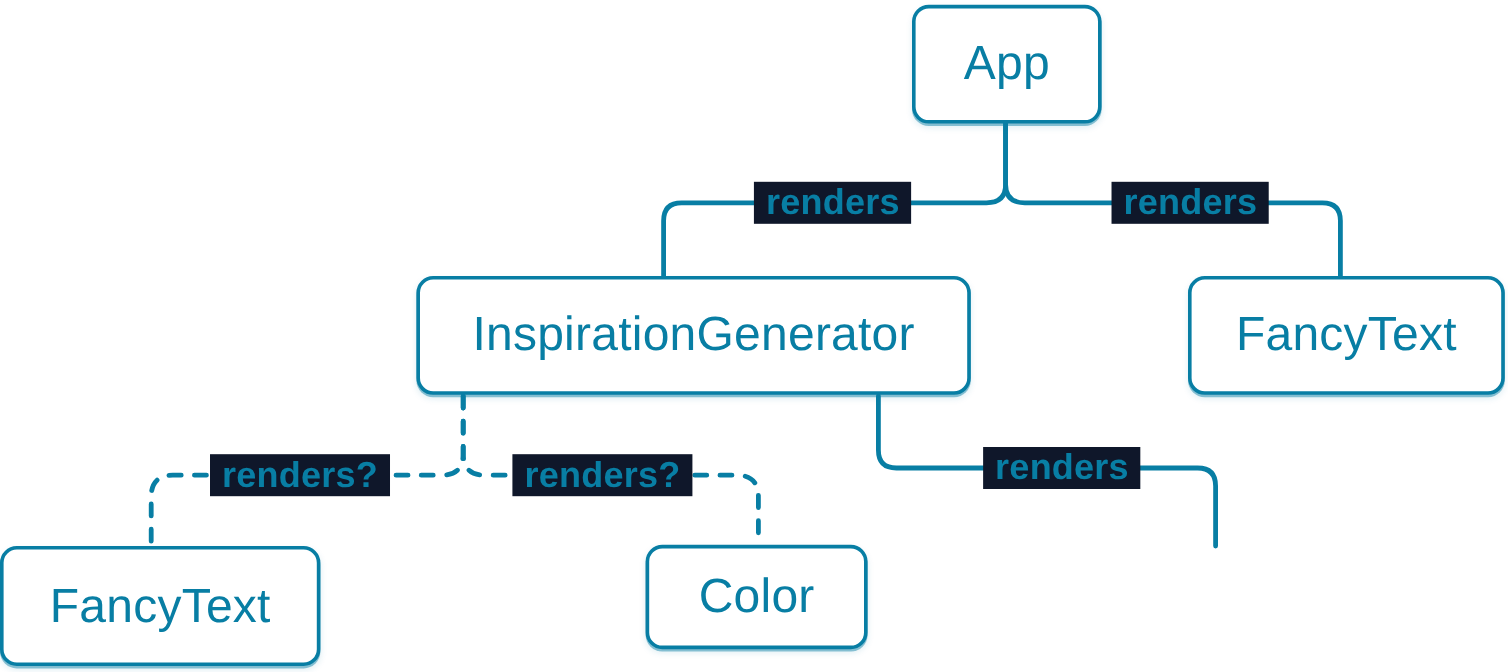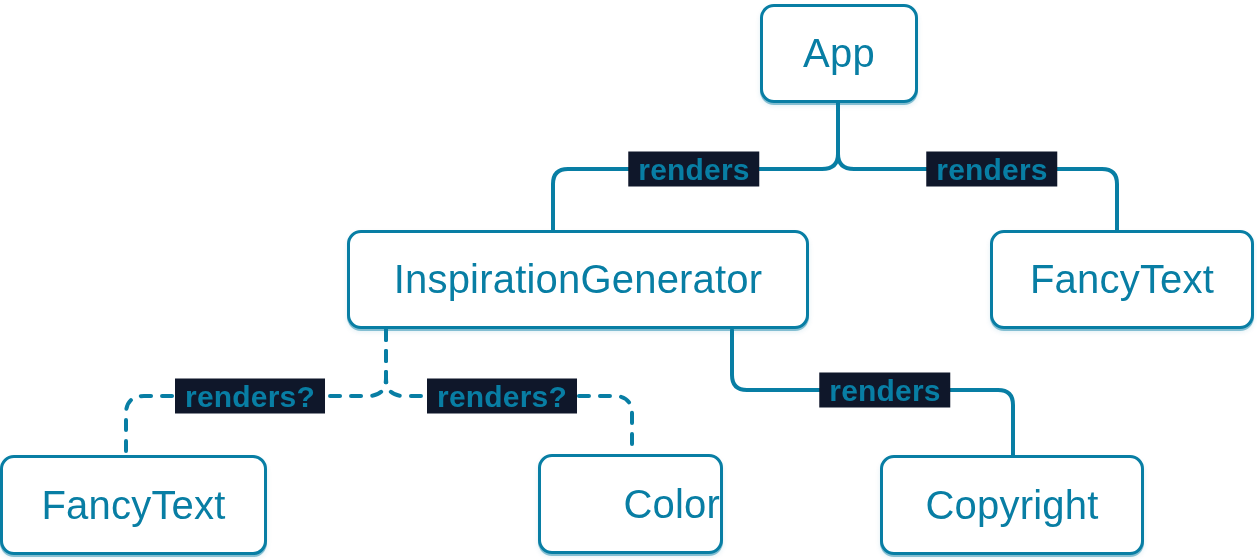--- a/index.html
+++ b/index.html
@@ -51,7 +51,7 @@
   .node-inspiration       { left: 333px; top: 230px; width: 462px; height: 99px; margin-left: 14px; }
   .node-fancytext-top     { left: 990px; top: 230px; width: 264px; height: 99px; }
   .node-fancytext-bottom  { left: 0px;   top: 455px; width: 267px; height: 100px; }
-  .node-color             { left: 538px; top: 454px; width: 185px; height: 100px; justify-content: flex-end; }
+  .node-color             { left: 538px; top: 454px; width: 185px; height: 87px; }
   .node-copyright         { left: 880px; top: 455px; width: 264px; height: 100px; }
 
   .edge-label {

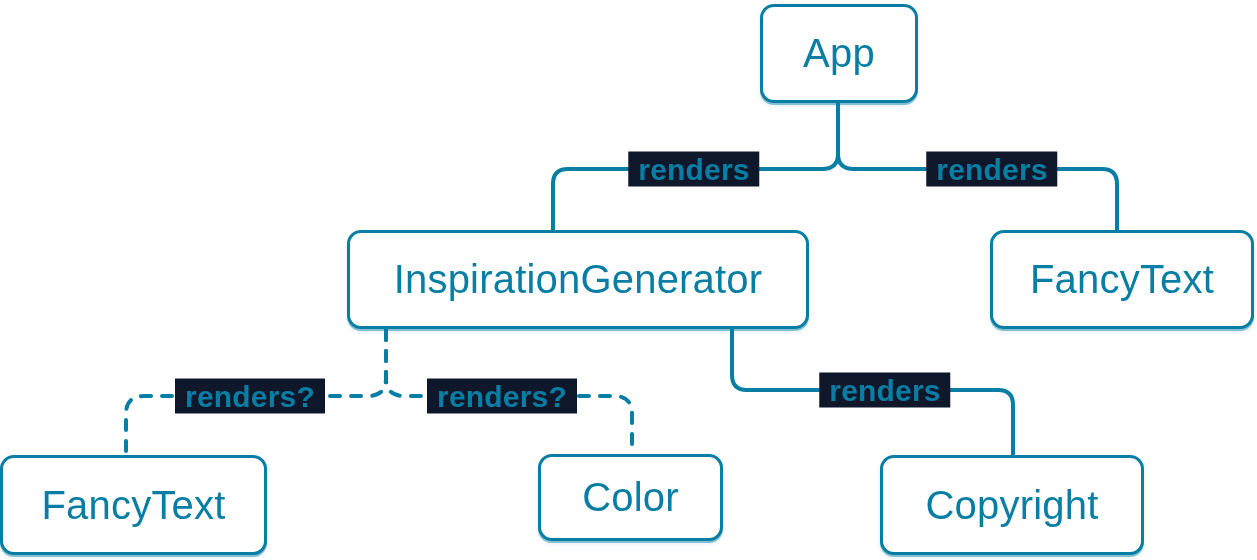--- a/index.html
+++ b/index.html
@@ -111,9 +111,6 @@
     <span>Color</span>
   </div>
 
-  <div class="node node-copyright">
-    <span>Copyright</span>
-  </div>
 
 </div>
 

